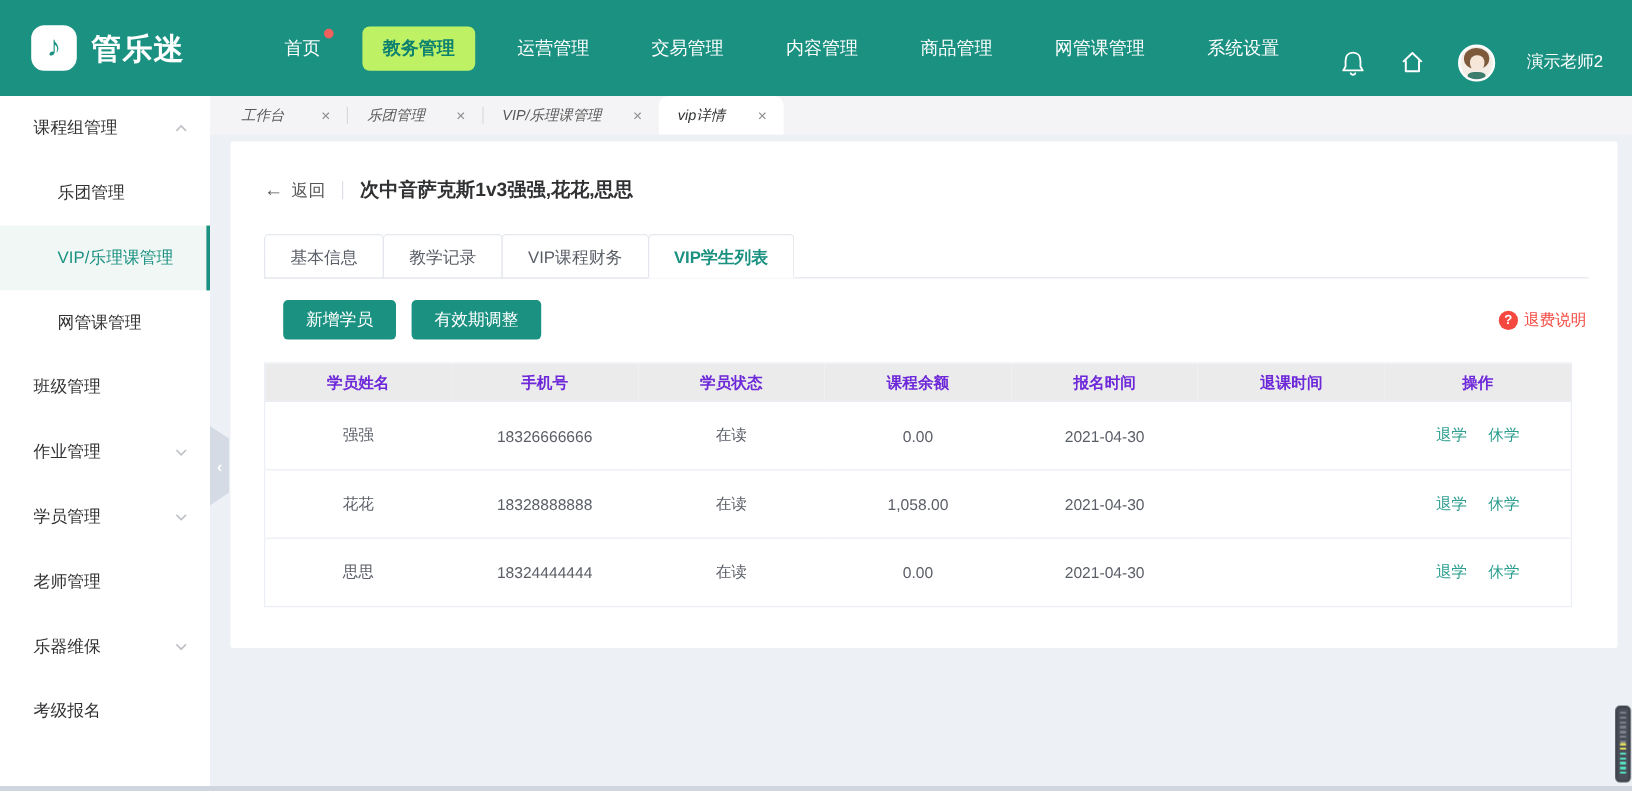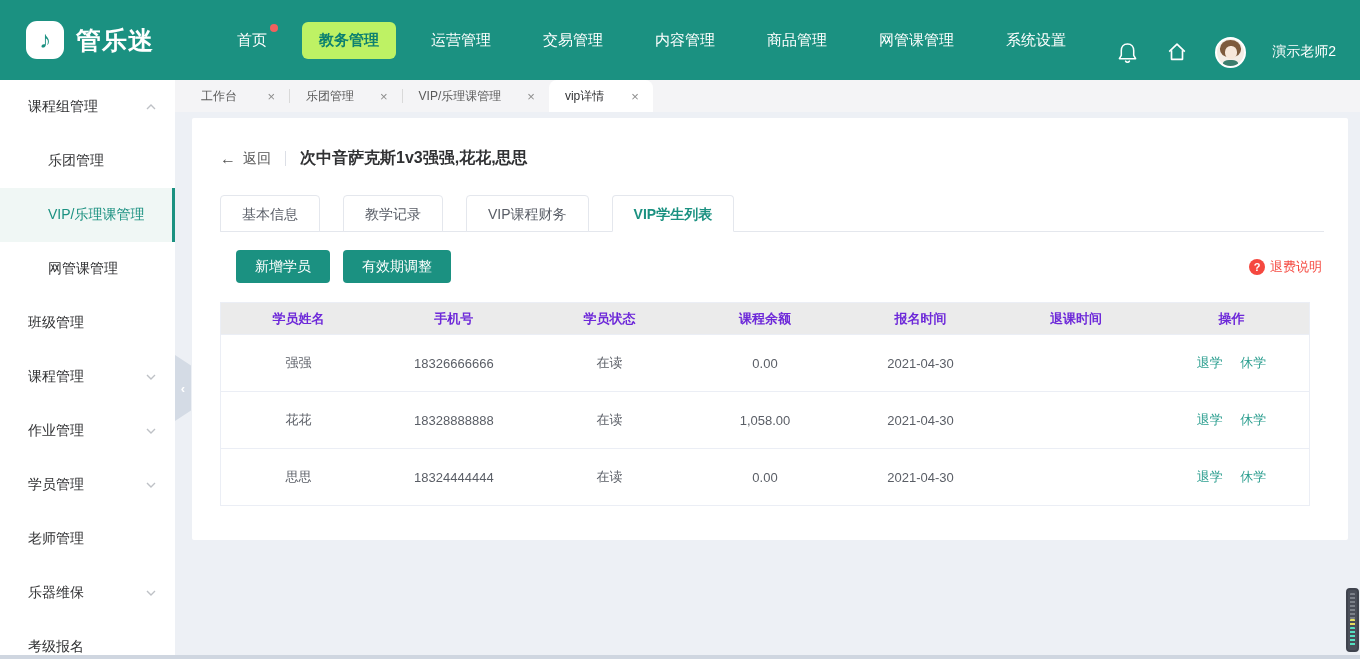--- a/index.html
+++ b/index.html
@@ -42,7 +42,7 @@
   
   .main { flex:1; display:flex; flex-direction:column; min-width:0; }
   .tabstrip { height:32px; background:#f4f4f6; display:flex; align-items:stretch; padding-left:10px; flex:none; }
-  .ttab { display:flex; align-items:center; gap:26px; padding:0 14px 0 16px; font-size:12px; color:#595959; cursor:pointer; white-space:nowrap; min-width:104px; justify-content:space-between; }
+  .ttab { display:flex; align-items:center; gap:26px; padding:0 14px 0 16px; font-size:12px; color:#595959; cursor:pointer; white-space:nowrap; min-width:104px; justify-content:space-between;font-style:italic; }
   .ttab .x { color:#8c8c8c; font-size:13px; cursor:pointer; }
   .ttab.active { background:#fff; border-radius:8px 8px 0 0; color:#303133; }
   .tdiv { width:1px; height:14px; background:#d9d9d9; align-self:center; }

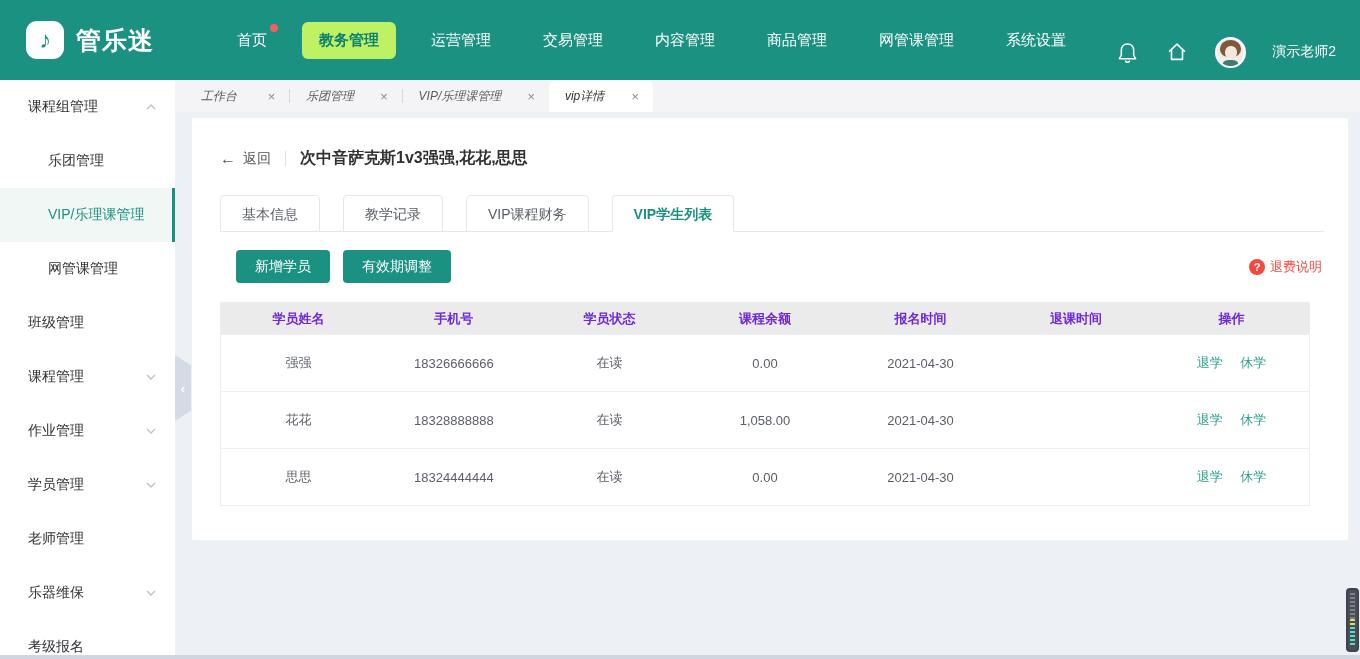--- a/index.html
+++ b/index.html
@@ -56,7 +56,7 @@
   .vdiv { width:1px; height:15px; background:#dcdfe6; }
   .page-title { font-size:16px; font-weight:bold; color:#303133; }
 
-  .detail-tabs { display:flex; margin-top:26px; border-bottom:1px solid #e4e7ed;gap:24px; }
+  .detail-tabs { display:flex; margin-top:26px; border-bottom:1px solid #e4e7ed; }
   .dtab { padding:0 21px; height:37px; line-height:36px; font-size:14px; color:#585d66; background:#fff;
     border:1px solid #e4e7ed; border-radius:4px 4px 0 0; margin-bottom:-1px; margin-right:-1px; cursor:pointer; }
   .dtab.active { color:#1b9181; font-weight:bold; border-bottom-color:#fff; }

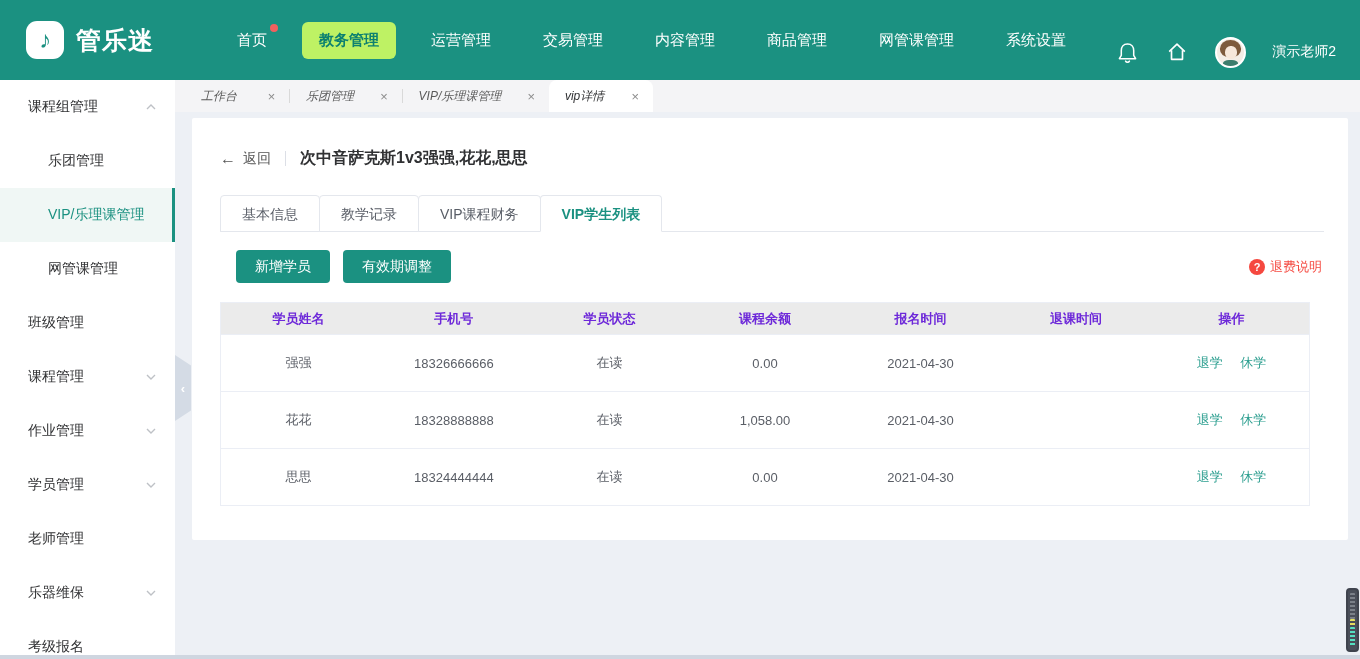--- a/index.html
+++ b/index.html
@@ -145,12 +145,6 @@
       <span class="grow">班级管理</span>
     </div>
     <div class="side-item">
-      <span class="grow">课程管理</span>
-      <svg class="side-chevron" viewBox="0 0 12 12" fill="none" stroke="#8a9099" stroke-width="1.4">
-          <path d="M2 4 L6 8 L10 4"></path>
-        </svg>
-    </div>
-    <div class="side-item">
       <span class="grow">作业管理</span>
       <svg class="side-chevron" viewBox="0 0 12 12" fill="none" stroke="#8a9099" stroke-width="1.4">
           <path d="M2 4 L6 8 L10 4"></path>

